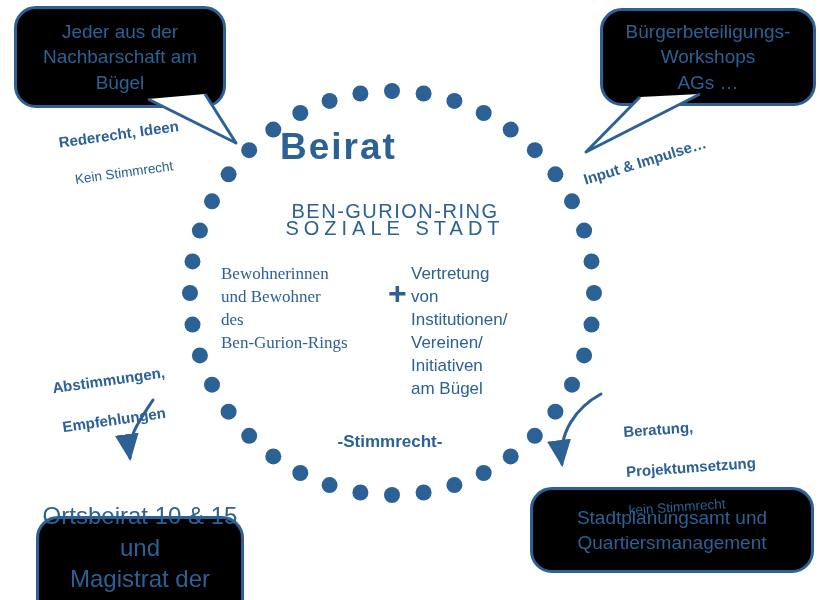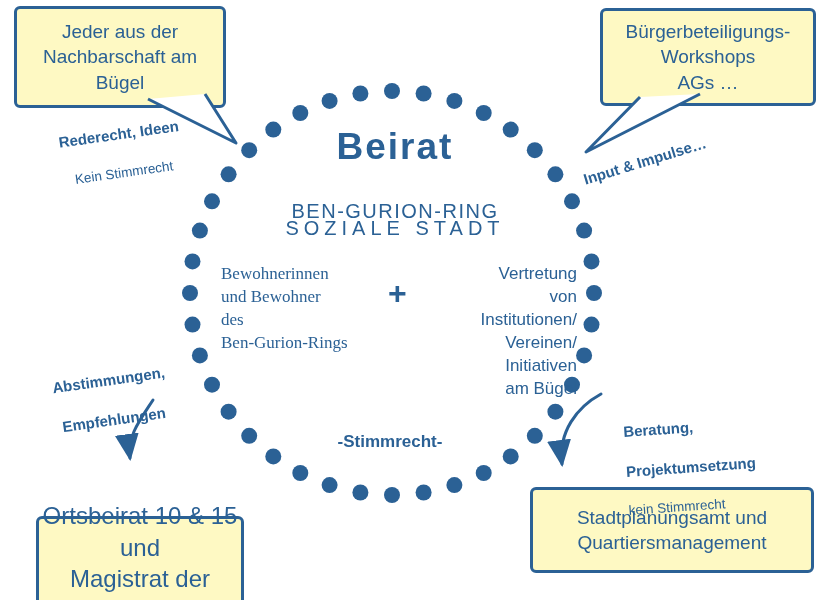--- a/index.html
+++ b/index.html
@@ -9,7 +9,7 @@
     font-family:"Liberation Sans",sans-serif;color:var(--primary);
   }
   .bubble{
-    position:absolute;border:3px solid var(--primary);border-radius:6px;background:#fef9c3;
+    position:absolute;border:3px solid var(--primary);border-radius:22px;background:#000000;
     display:flex;align-items:center;justify-content:center;text-align:center;
     white-space:pre-line;z-index:1;line-height:1.32;
   }

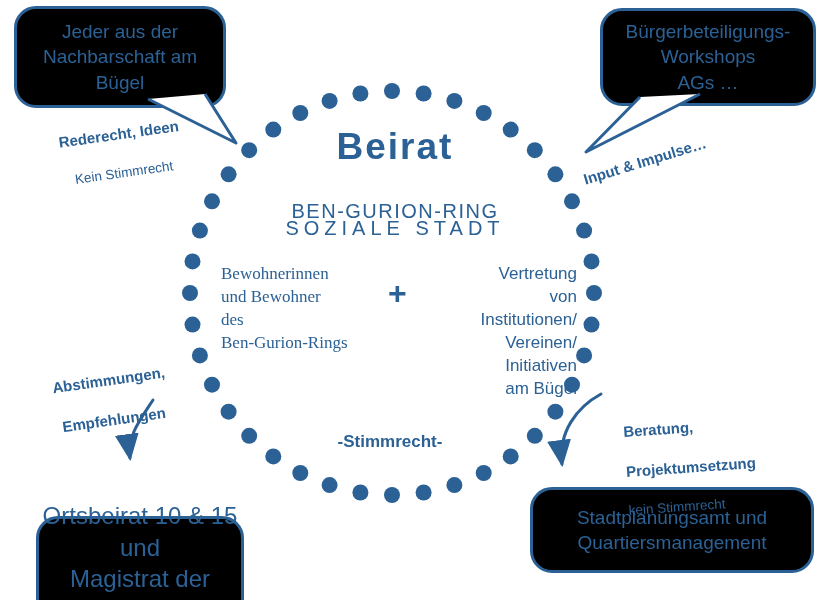--- a/index.html
+++ b/index.html
@@ -21,7 +21,7 @@
   .tail{fill:#ffffff;stroke:var(--primary);stroke-width:3;stroke-linejoin:round;}
   .arrow{fill:none;stroke:var(--primary);stroke-width:3;stroke-linecap:round;}
   .txt{position:absolute;z-index:3;white-space:pre-line;}
-  .center-title{left:280px;top:126px;width:230px;text-align:center;
+  .center-title{left:280px;top:126px;width:230px;
     font-size:37px;font-weight:700;letter-spacing:2px;}
   .center-sub1{left:270px;top:173px;width:250px;text-align:center;
     font-size:20px;letter-spacing:5px;margin-top:44px;}

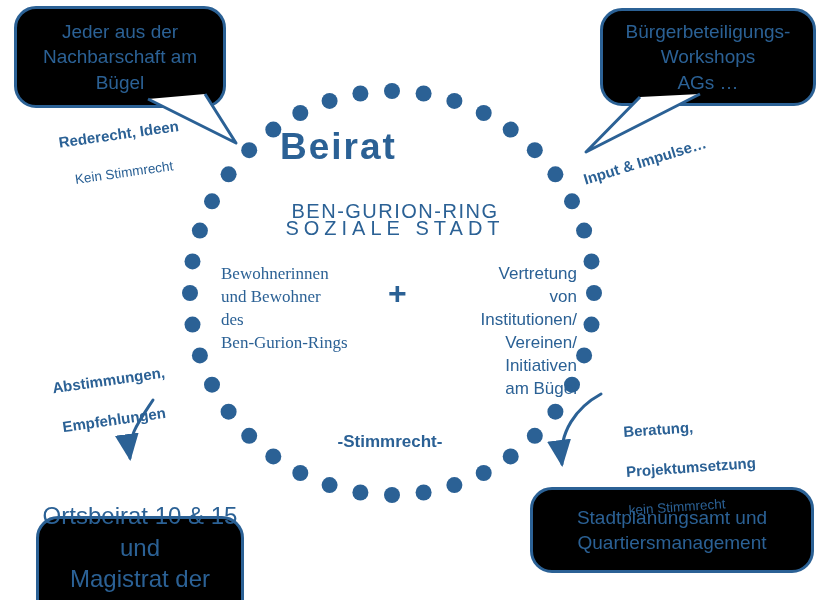--- a/index.html
+++ b/index.html
@@ -30,7 +30,7 @@
   .group-left{left:221px;top:263px;width:166px;text-align:left;
     font-size:17px;line-height:1.35;font-family:Liberation Serif, serif;}
   .plus-sign{left:388px;top:275px;font-size:32px;font-weight:700;}
-  .group-right{left:411px;top:263px;width:166px;text-align:right;
+  .group-right{left:411px;top:263px;width:166px;text-align:left;
     font-size:17px;line-height:1.35;}
   .voting{left:300px;top:432px;width:180px;text-align:center;font-size:17px;font-weight:bold;}
   .note{line-height:1.28;}

